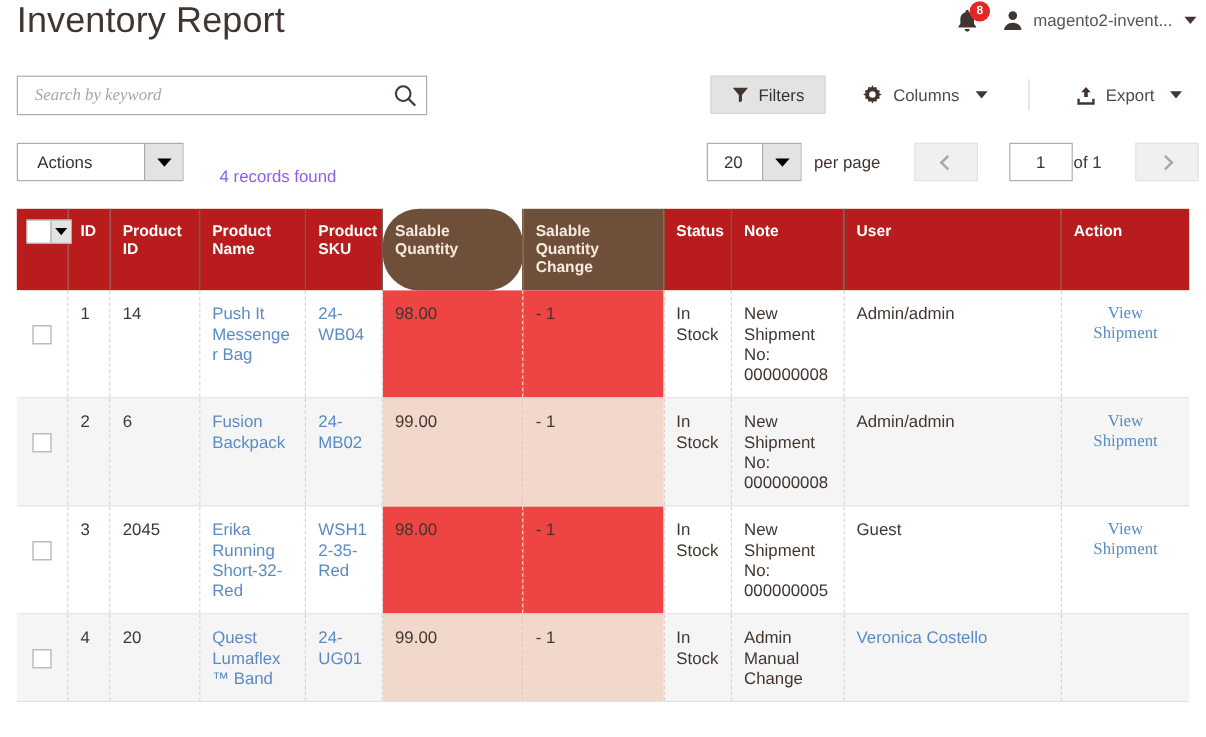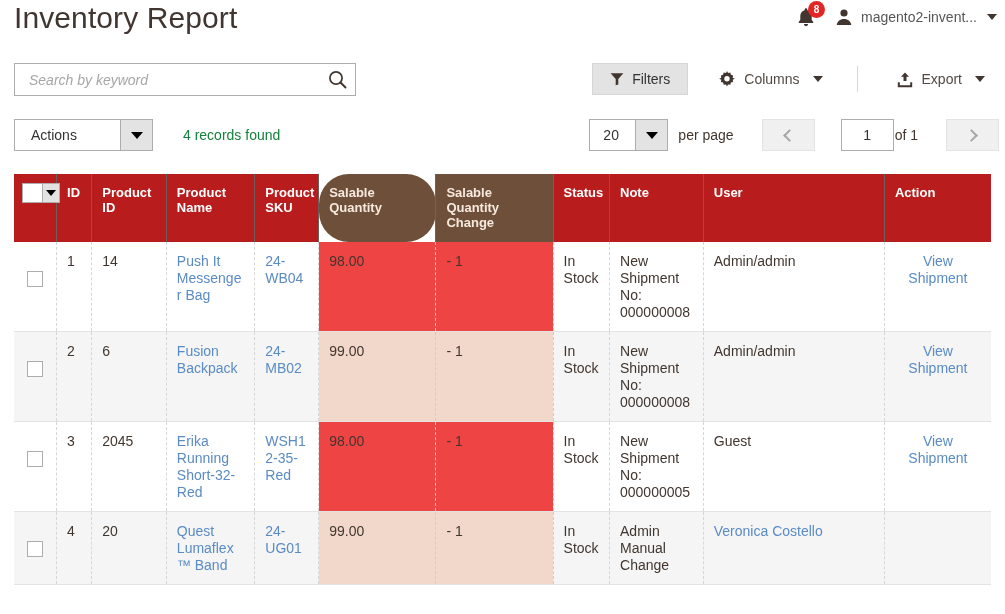--- a/index.html
+++ b/index.html
@@ -102,7 +102,7 @@
     outline: none;
     background: transparent;
     padding: 0 8px 0 14px;
-    font-family: Liberation Sans, sans-serif;
+    font-family: Liberation Serif, serif;
     font-size: 14px;
     font-style: italic;
     color: #757575;

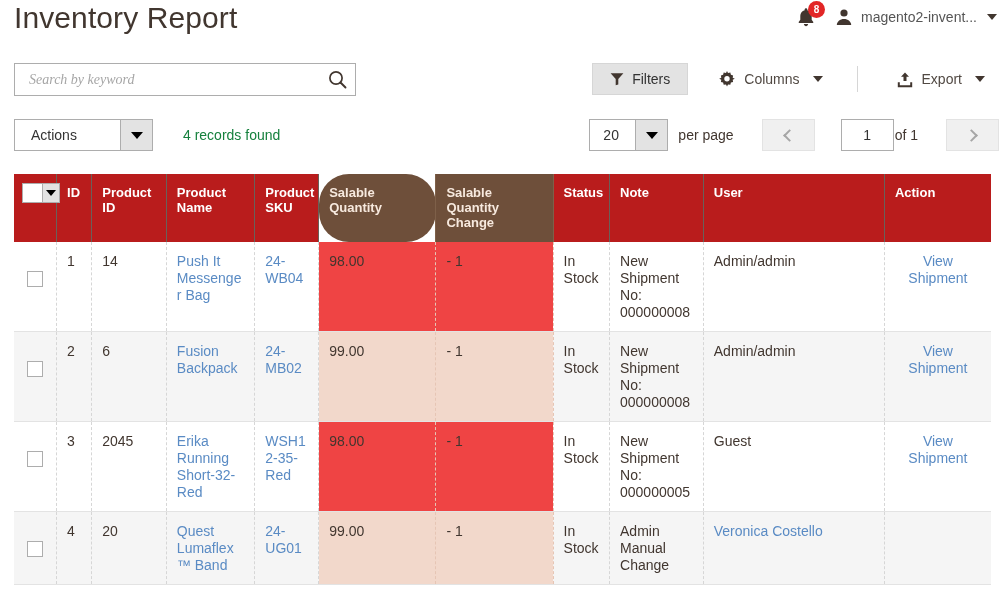--- a/index.html
+++ b/index.html
@@ -208,8 +208,8 @@
   .records-found {
     position: absolute;
     left: 183px;
-    top: 8px;
-    color: #15803d;
+    top: 20px;
+    color: #8b5cf6;
     font-size: 14px;
   }
   .pager {

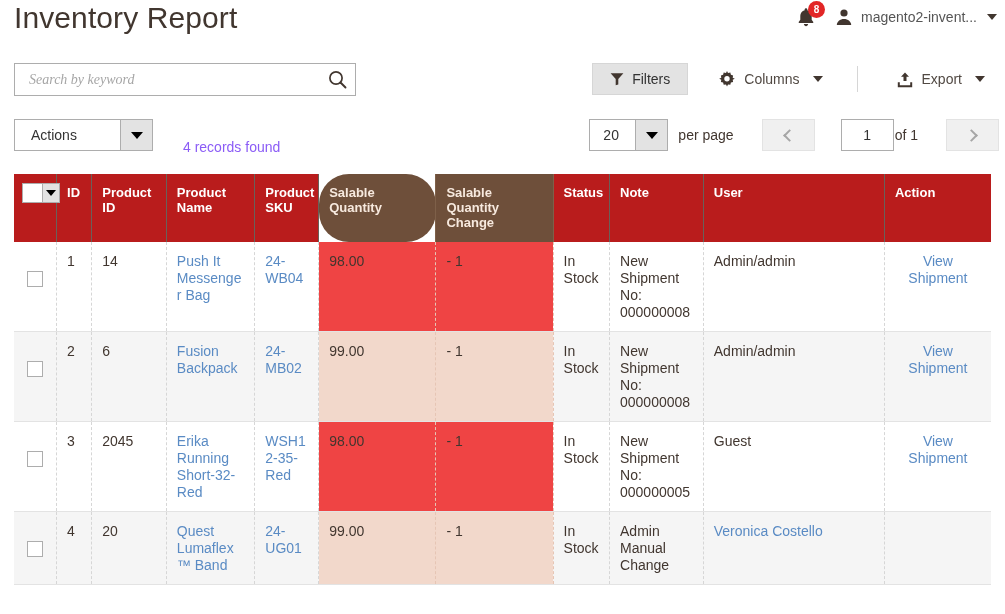--- a/index.html
+++ b/index.html
@@ -344,7 +344,7 @@
   table.data-grid td.hl { background: #ef4444; border-right-color: #e6c5b4; }
   table.data-grid tr.striped td.hl { background: #f2d8cb; }
   table.data-grid td.col-check { border-right: 1px dashed #d6d6d6; }
-  table.data-grid td.last { border-right: none; }
+  table.data-grid td.last { border-right: none; font-family: Liberation Serif, serif; }
   table.data-grid tr.grid-row { border-bottom: 1px solid #d6d6d6; }
   table.data-grid tr.grid-row td { border-bottom: 1px solid #e3e3e3; }
 

